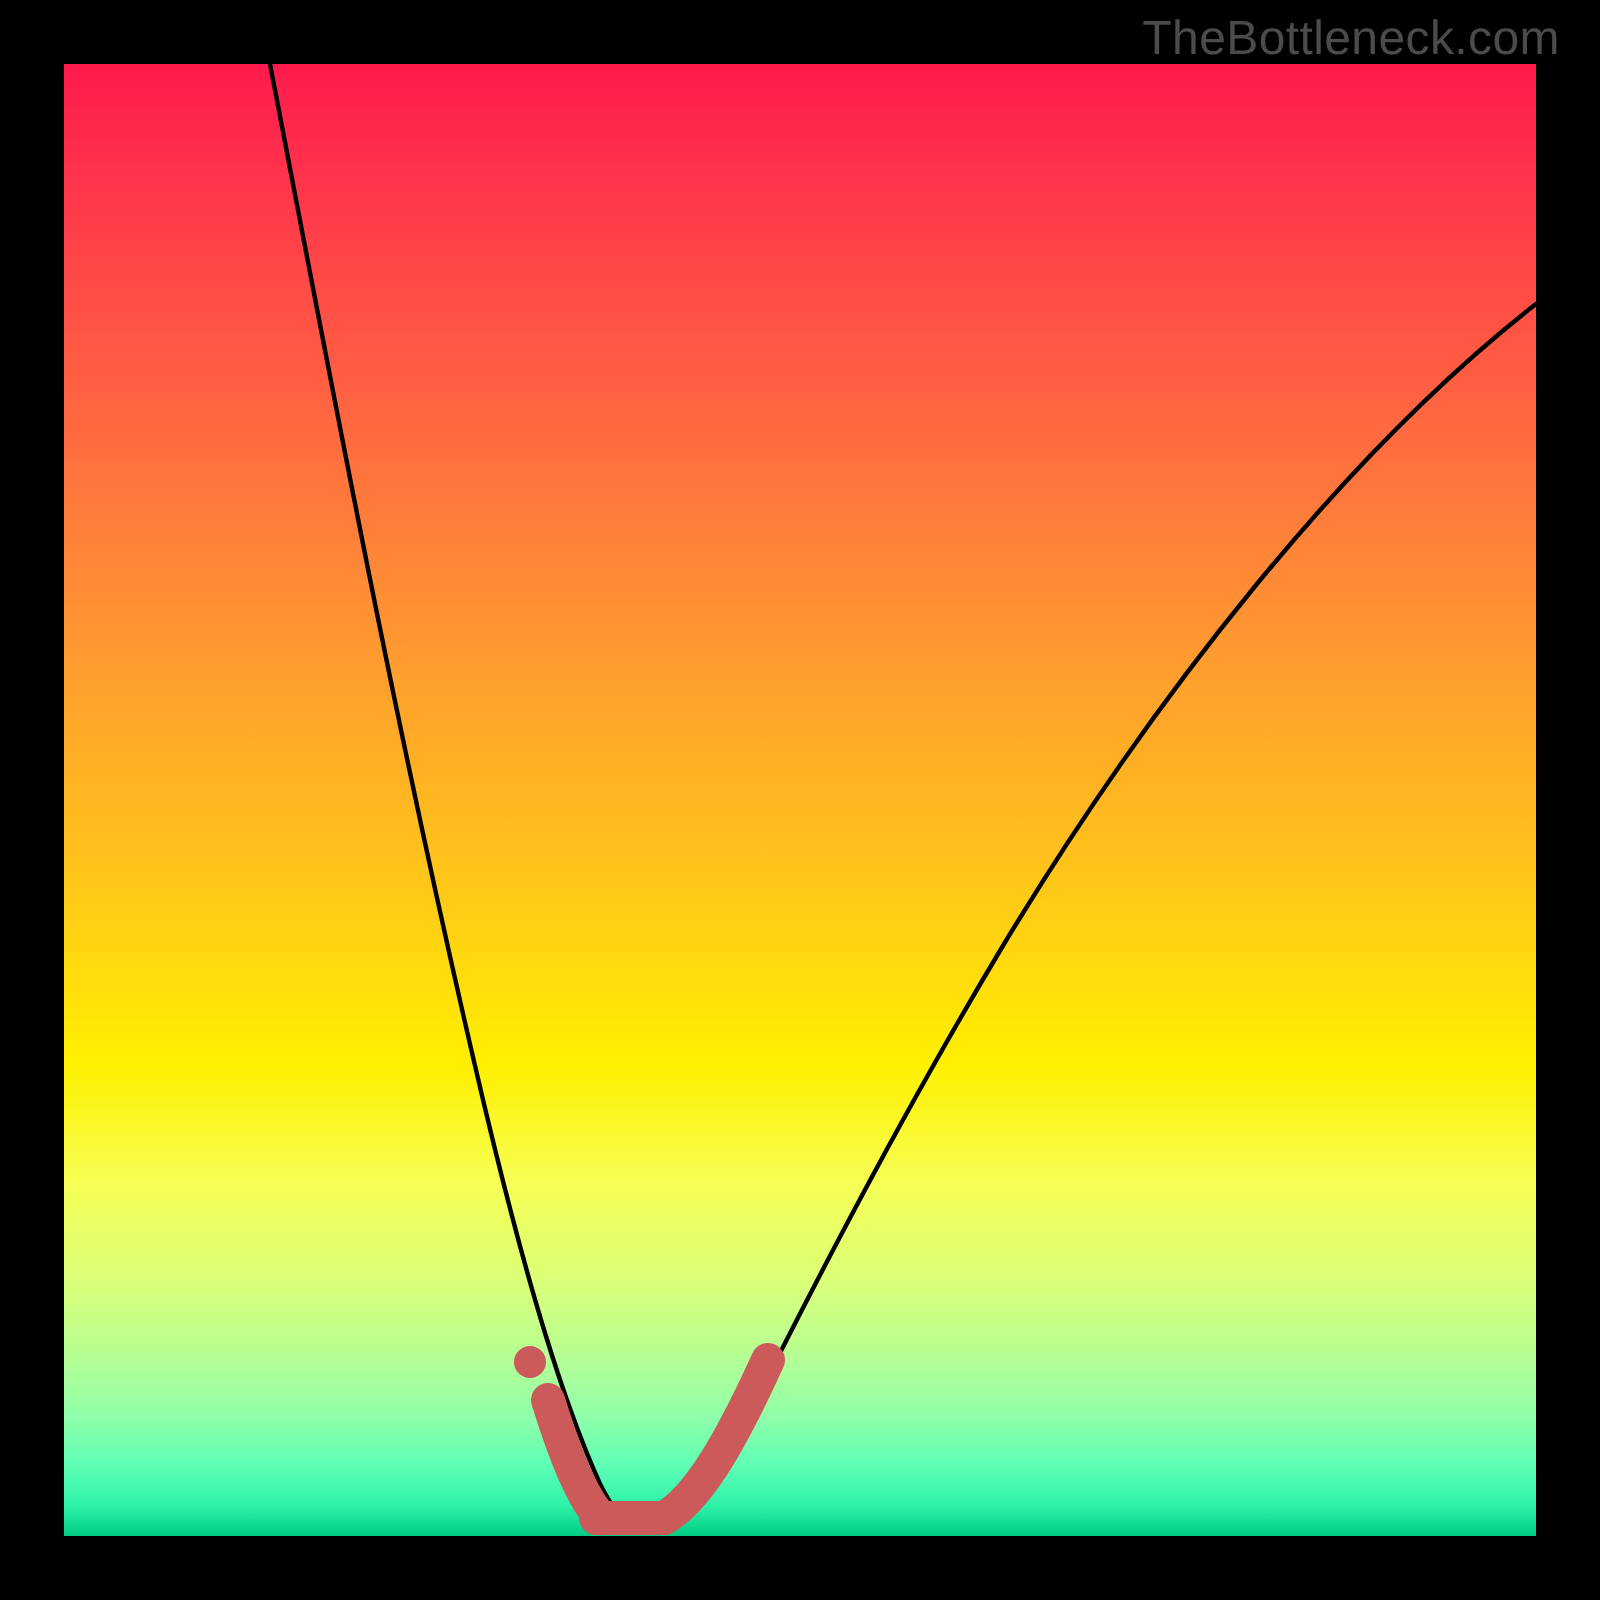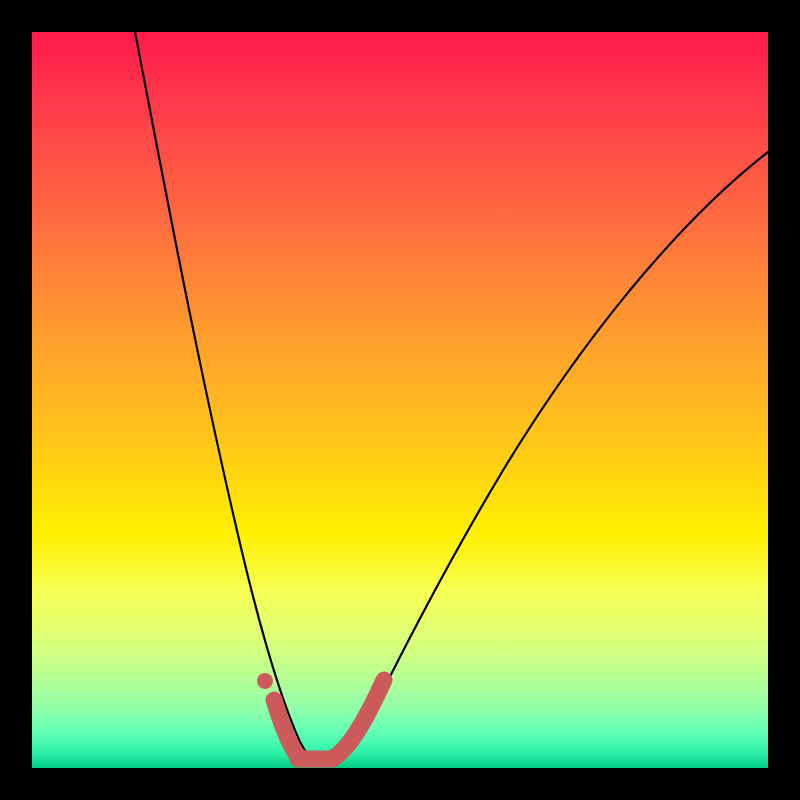--- a/index.html
+++ b/index.html
@@ -86,6 +86,7 @@
              C 316 718, 332 692, 352 648" fill="none" stroke="#cc5a5a" stroke-width="17" stroke-linecap="round"></path>
   </svg>
 
+  <div class="watermark">TheBottleneck.com</div>
 </div>
 
 </body></html>

